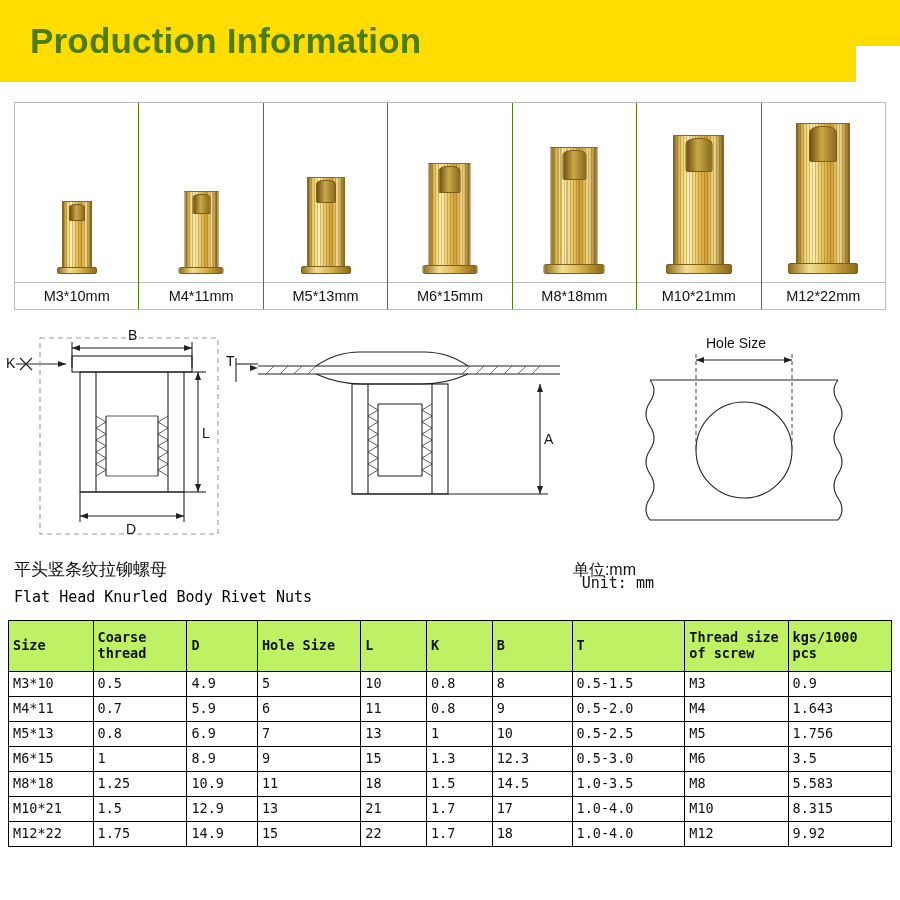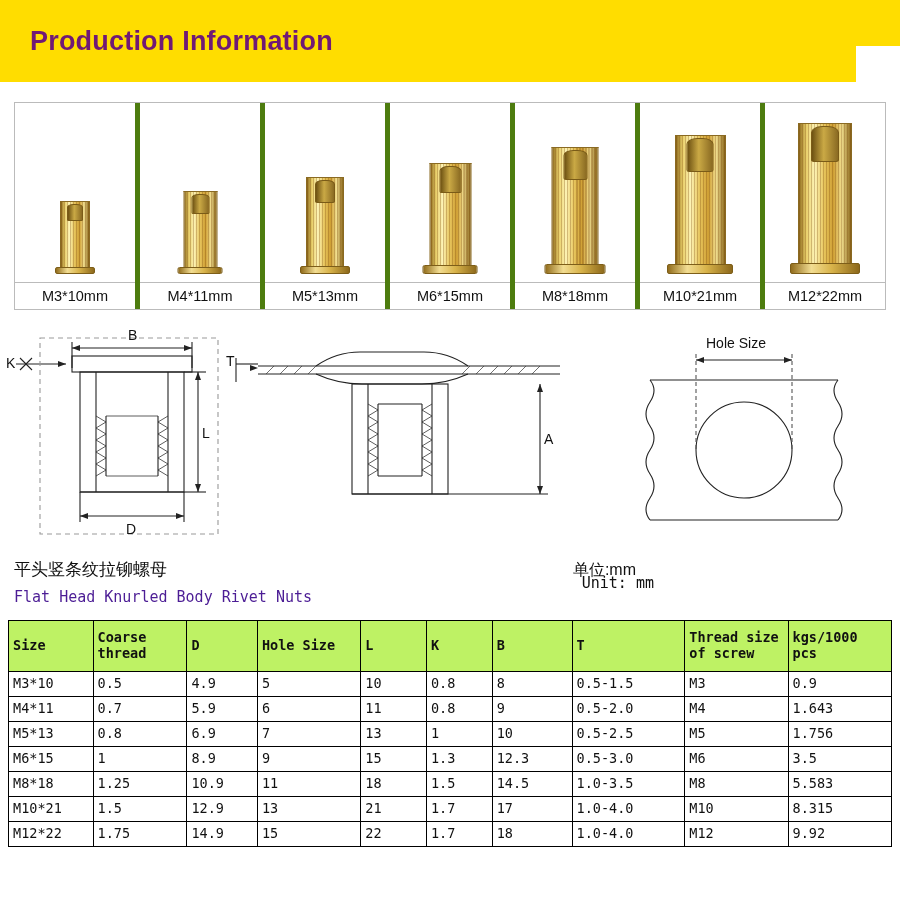--- a/index.html
+++ b/index.html
@@ -29,9 +29,9 @@
   }
   .banner-title {
     margin-left: 30px;
-    font-size: 27px;
+    font-size: 35px;
     font-weight: bold;
-    color: #701a75;
+    color: #4d7c0f;
     letter-spacing: 0.2px;
   }
   .banner-notch {

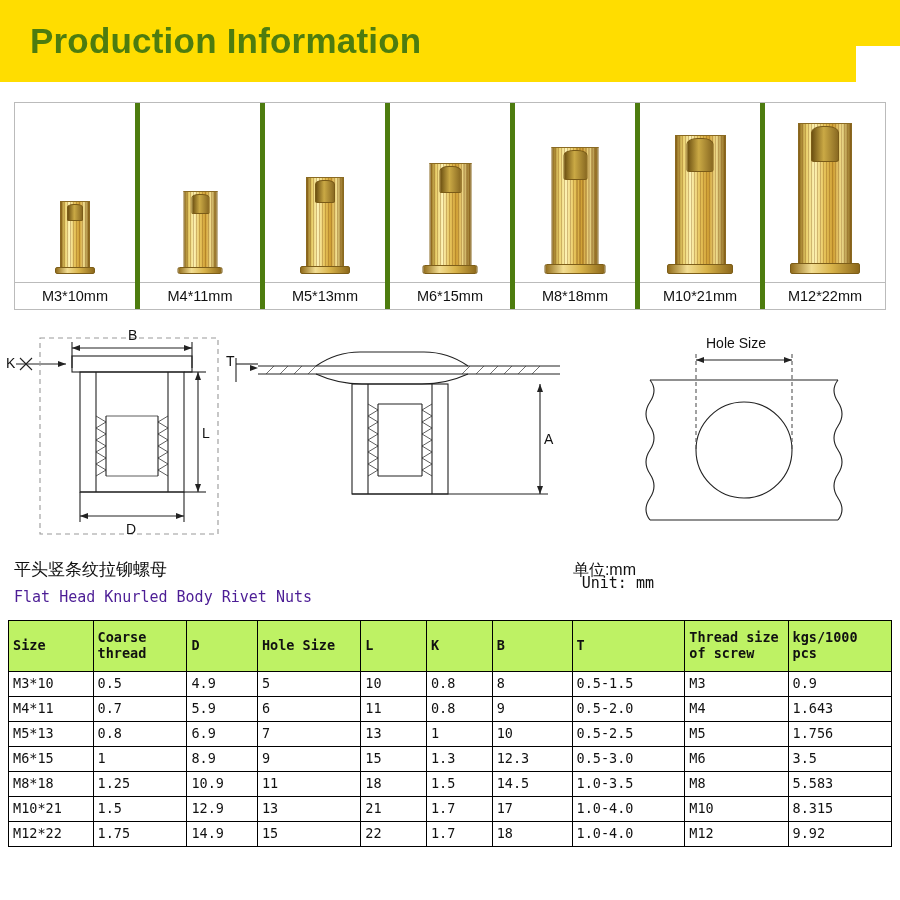--- a/index.html
+++ b/index.html
@@ -61,7 +61,7 @@
   }
   .photo-cell {
     flex: 1 1 0;
-    border-right: 5px solid #4d7c0f;
+    border-right: 1px solid #4d7c0f;
     display: flex;
     flex-direction: column;
     box-sizing: border-box;

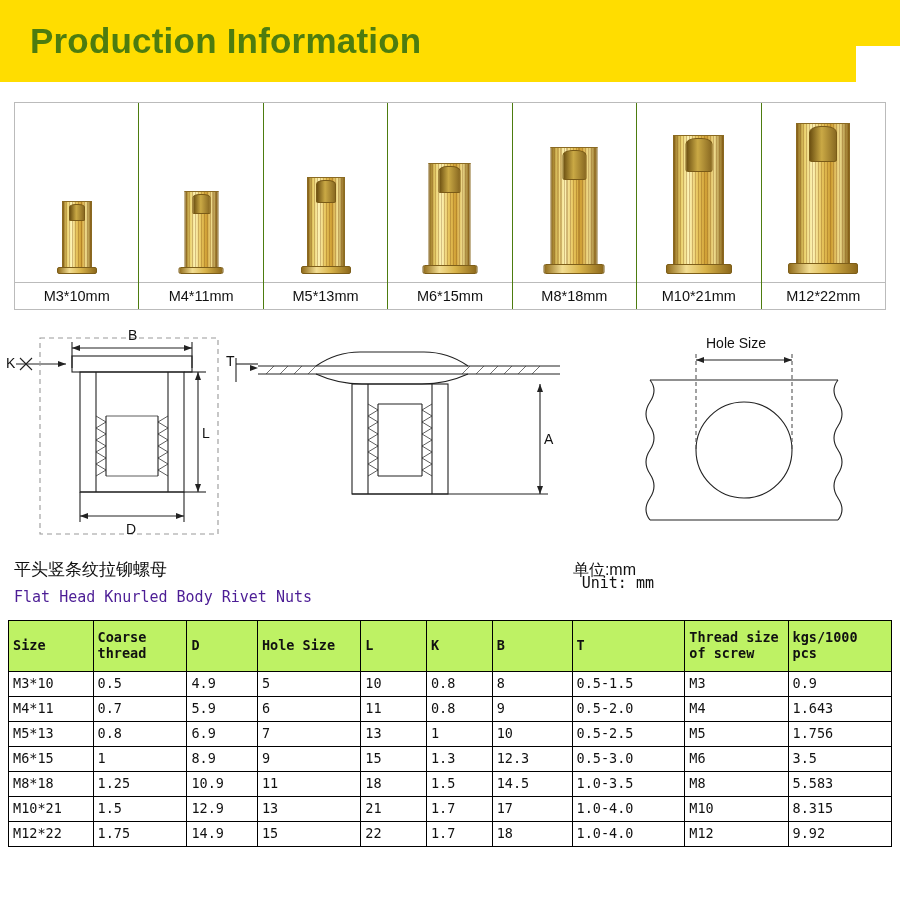--- a/index.html
+++ b/index.html
@@ -143,7 +143,7 @@
   .title-en {
     font-family: "DejaVu Sans Mono", monospace;
     font-size: 15px;
-    color: #4c1d95;
+    color: #000000;
     position: absolute;
     left: 0;
     top: 30px;

